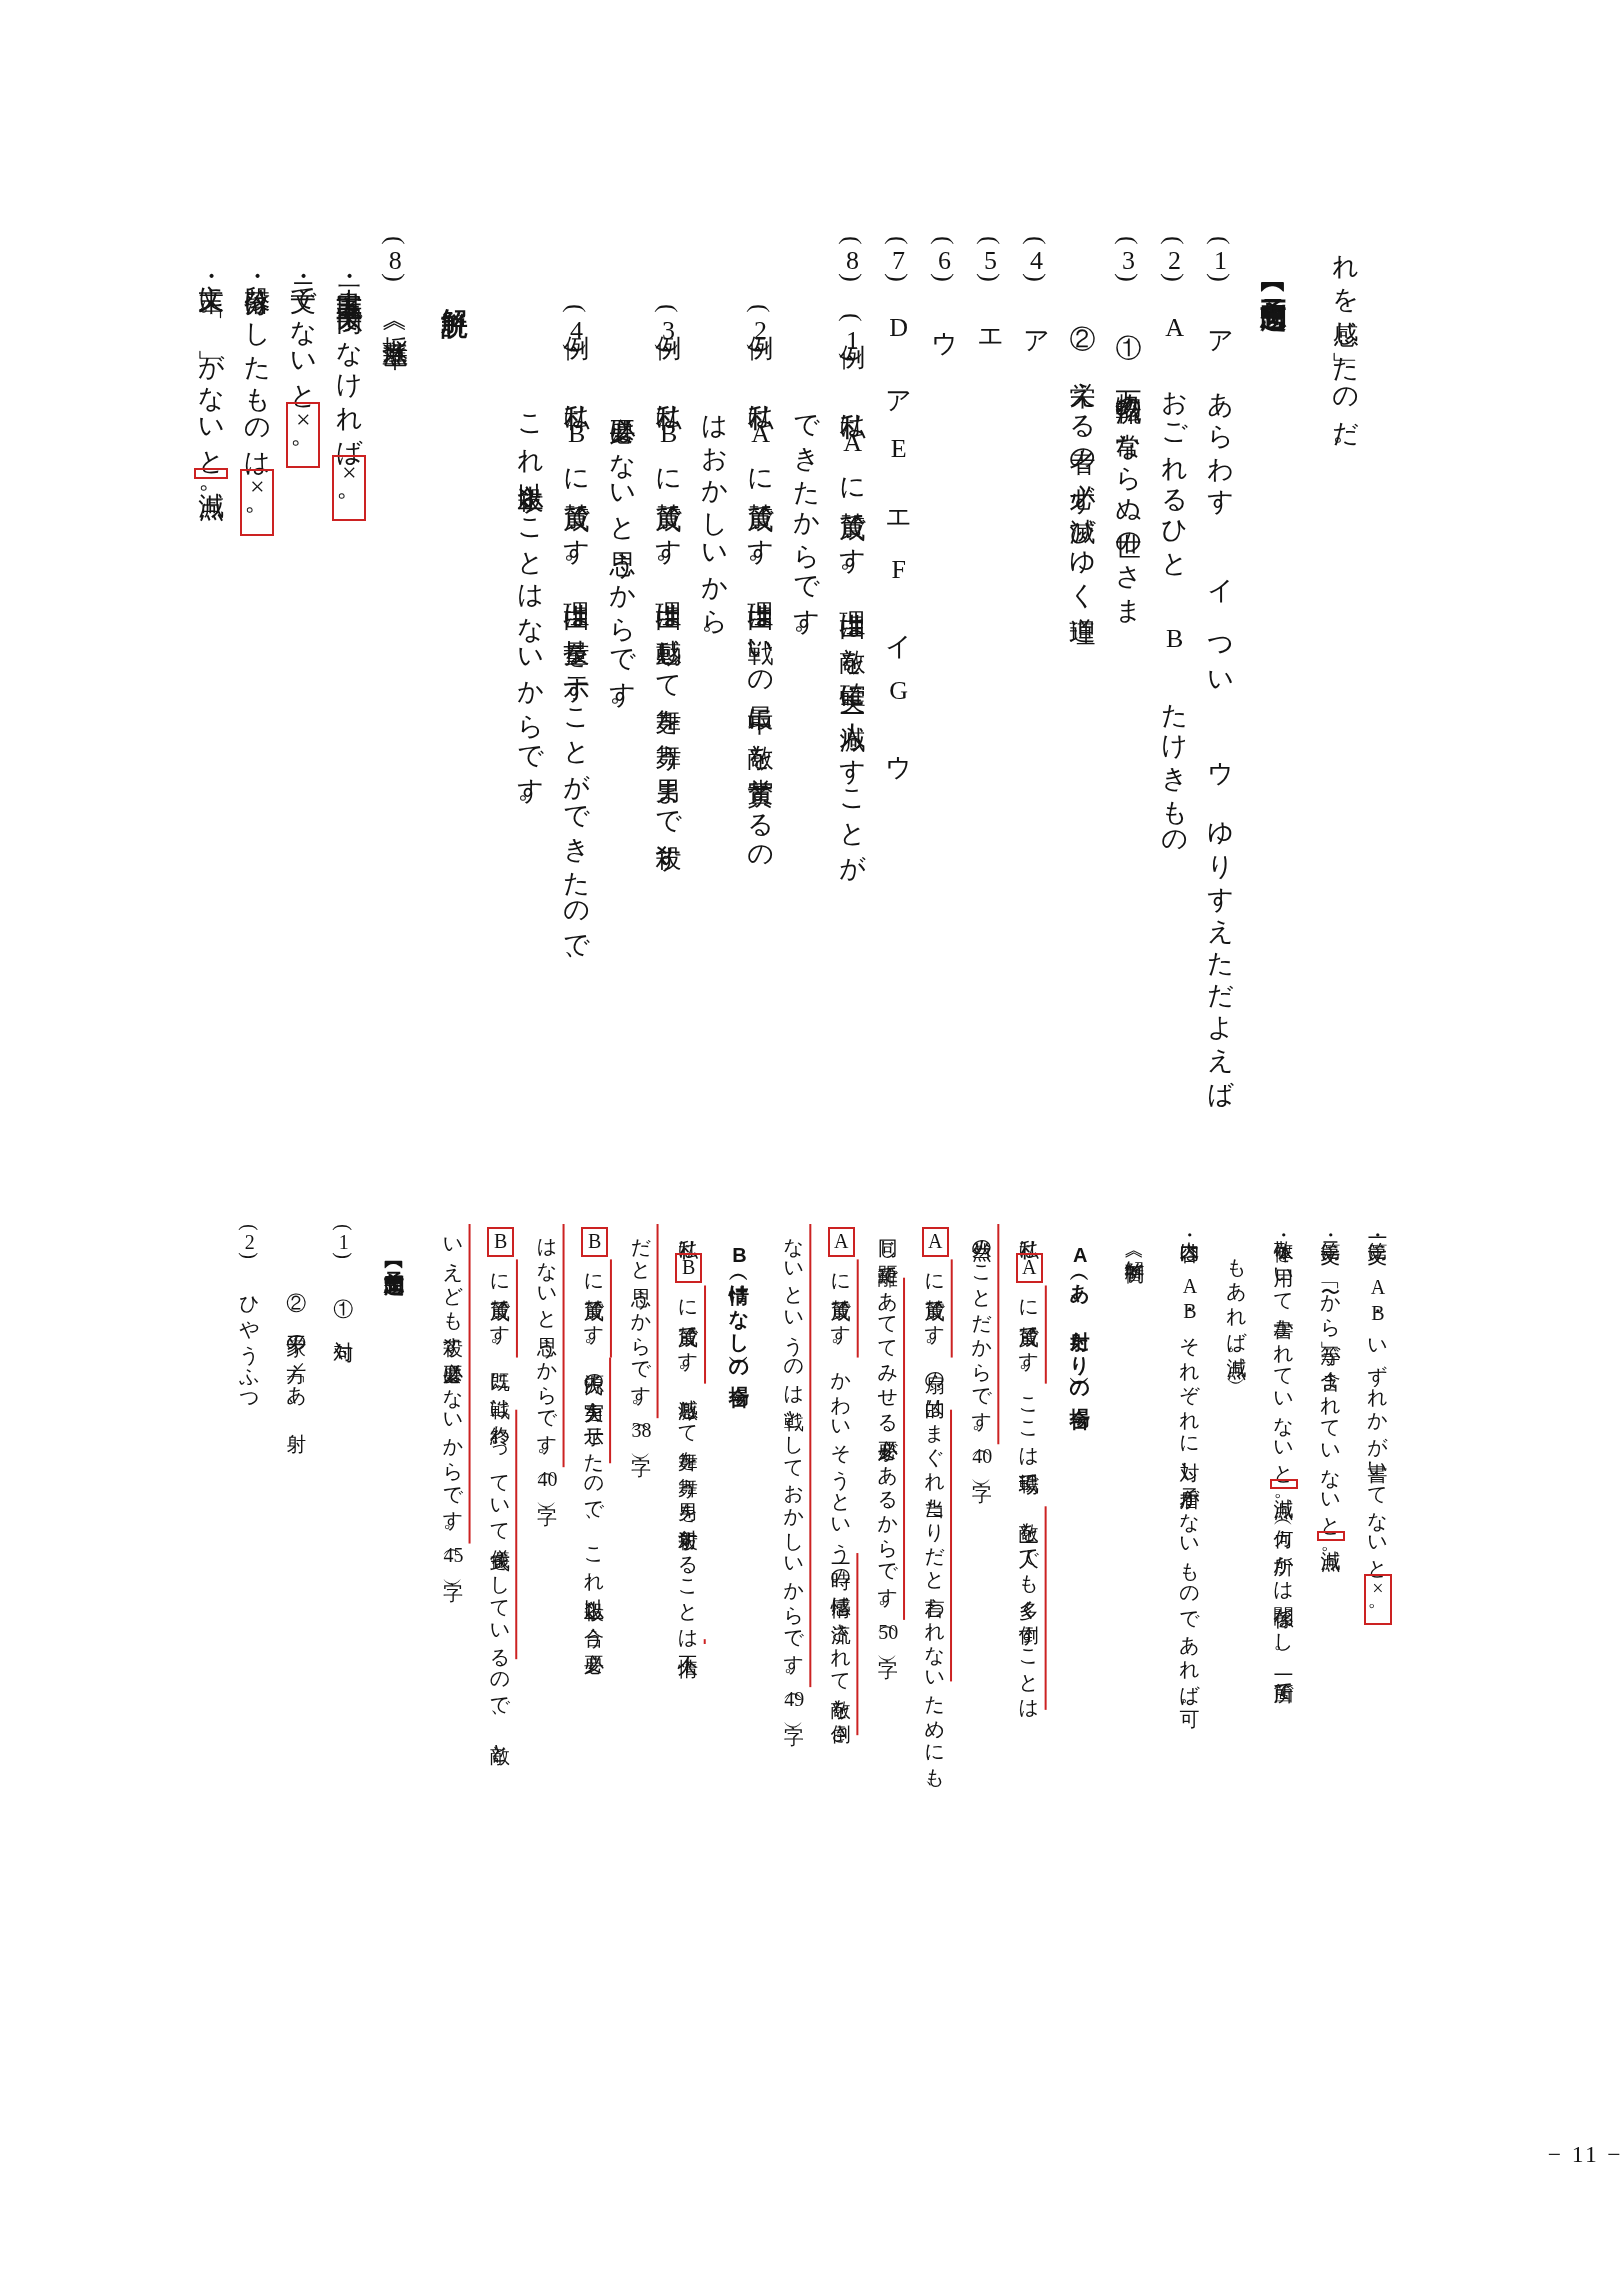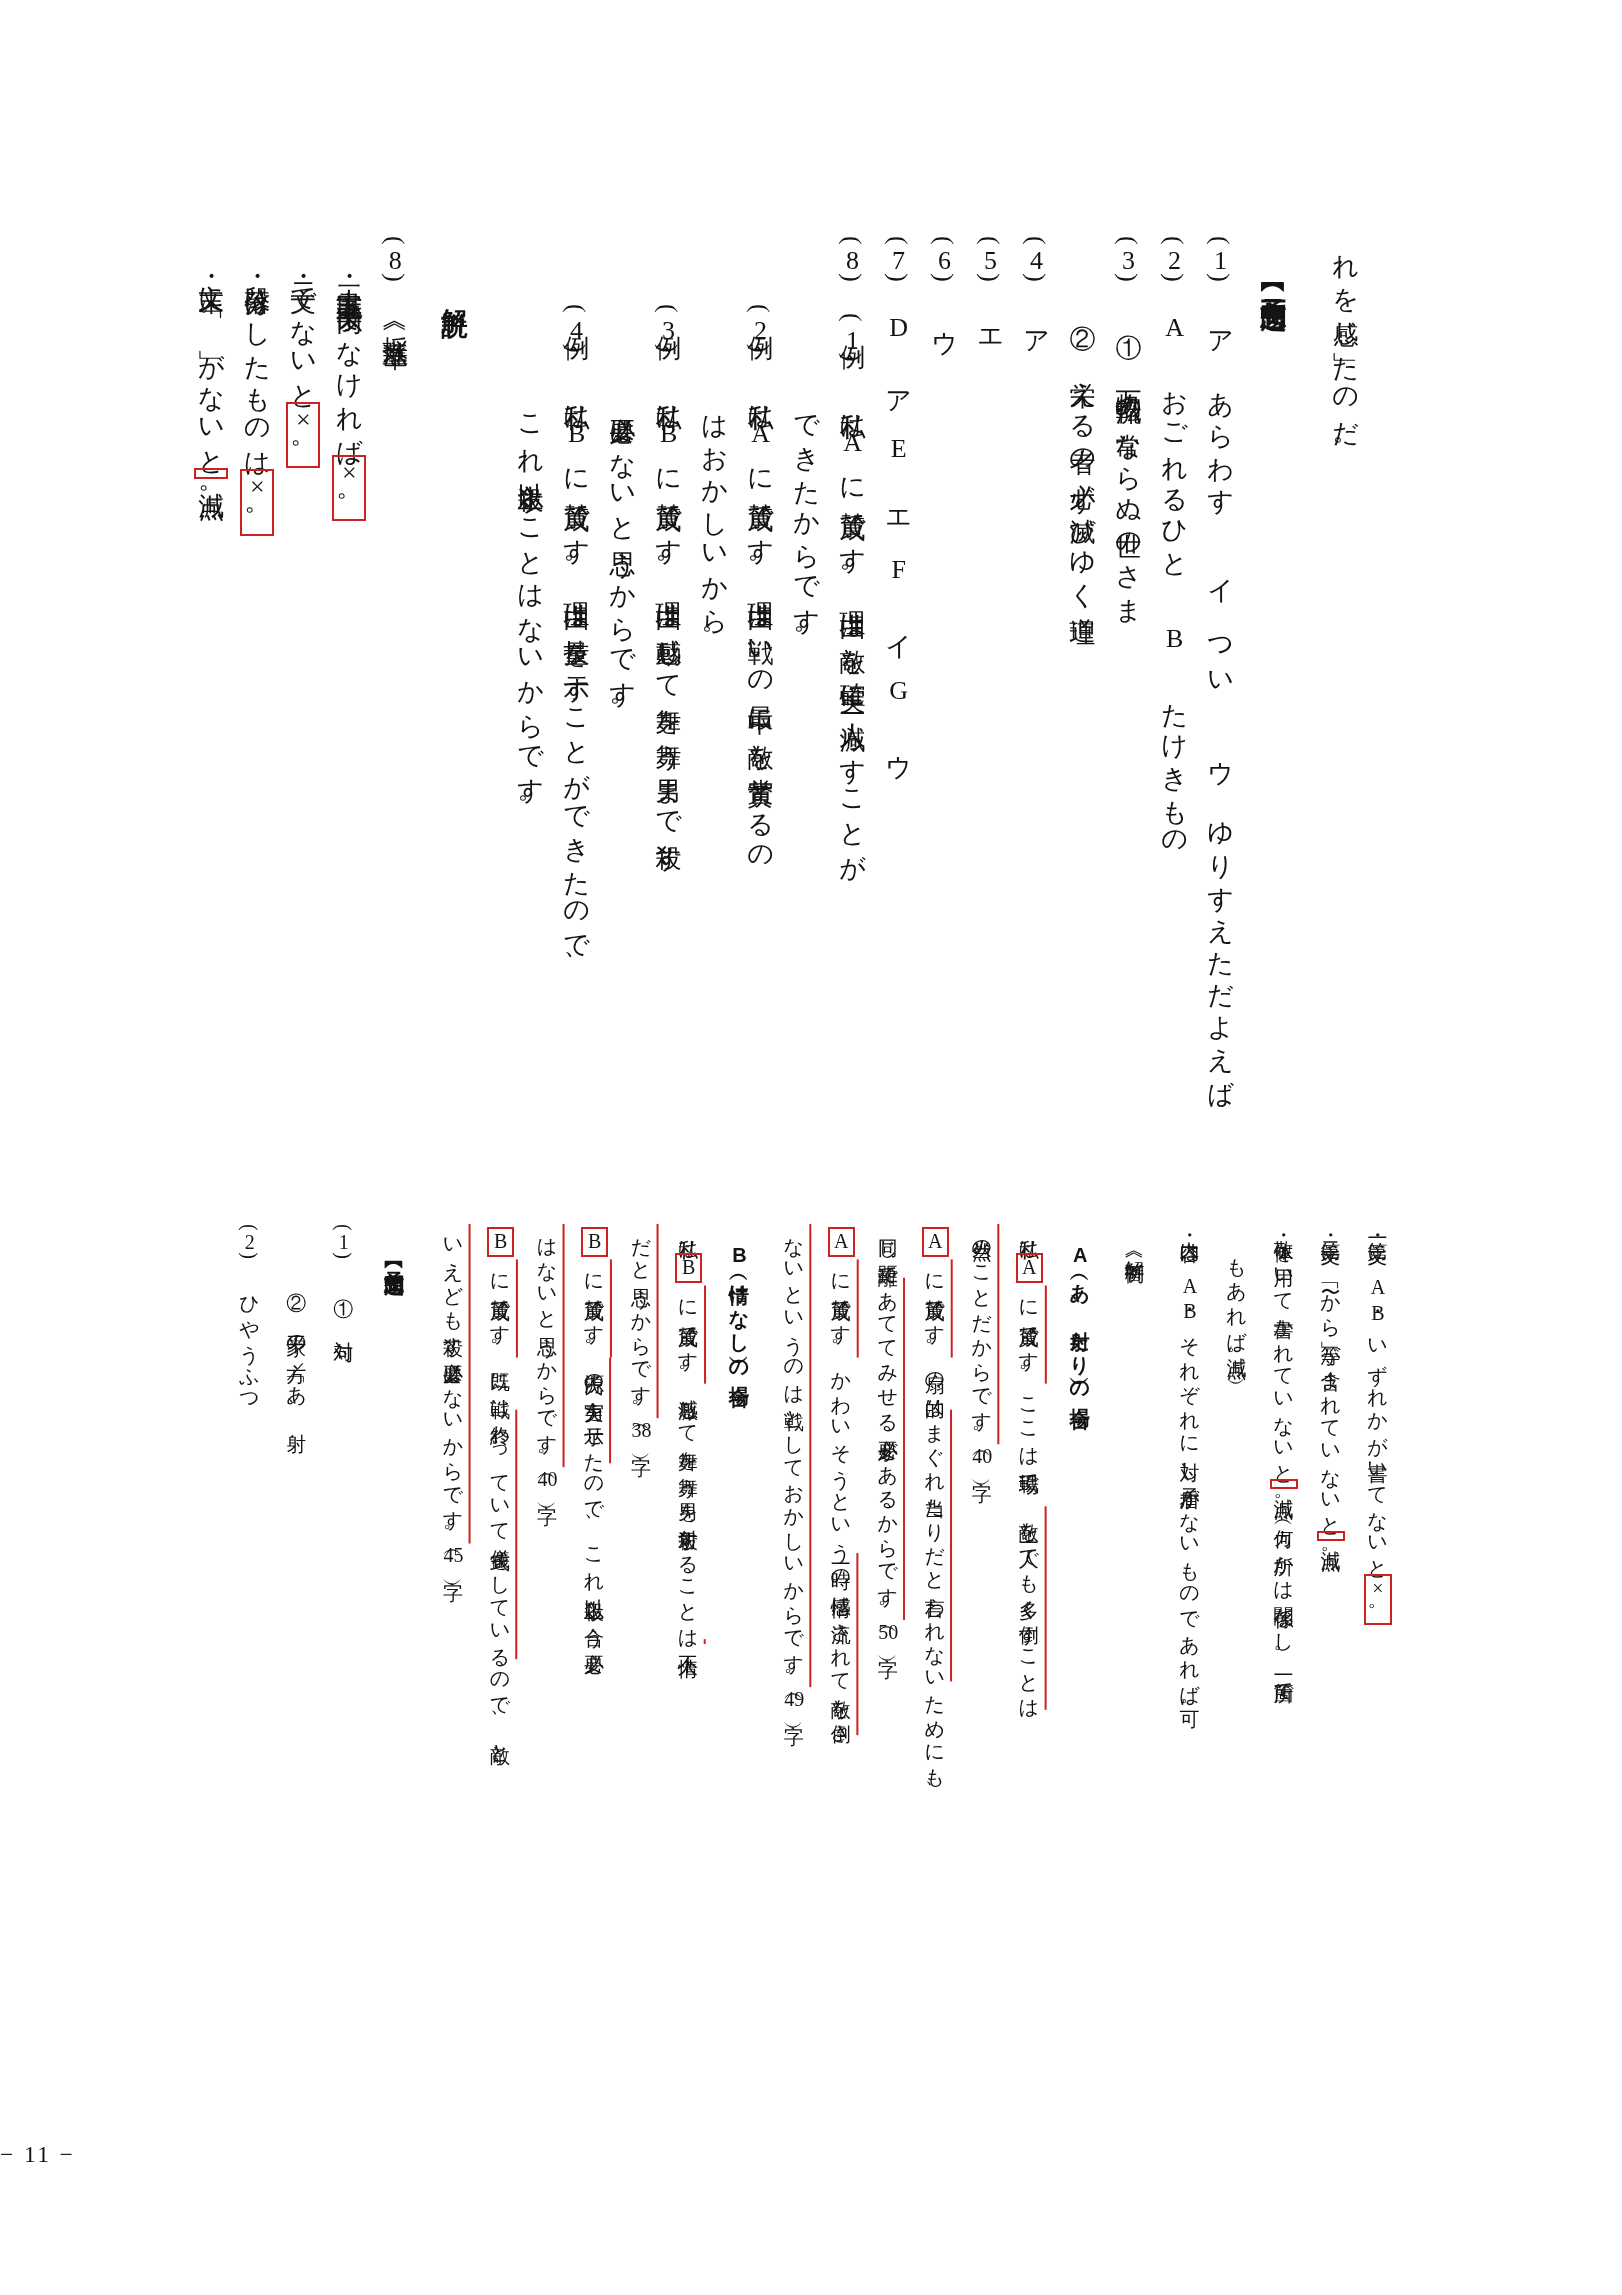--- a/index.html
+++ b/index.html
@@ -54,7 +54,7 @@
   .footer{
     position:absolute;
     top:2141px;left:0;width:100%;
-    text-align:left;
+    text-align:right;
     font-size:23.6px;
     letter-spacing:0.1em;
   }

